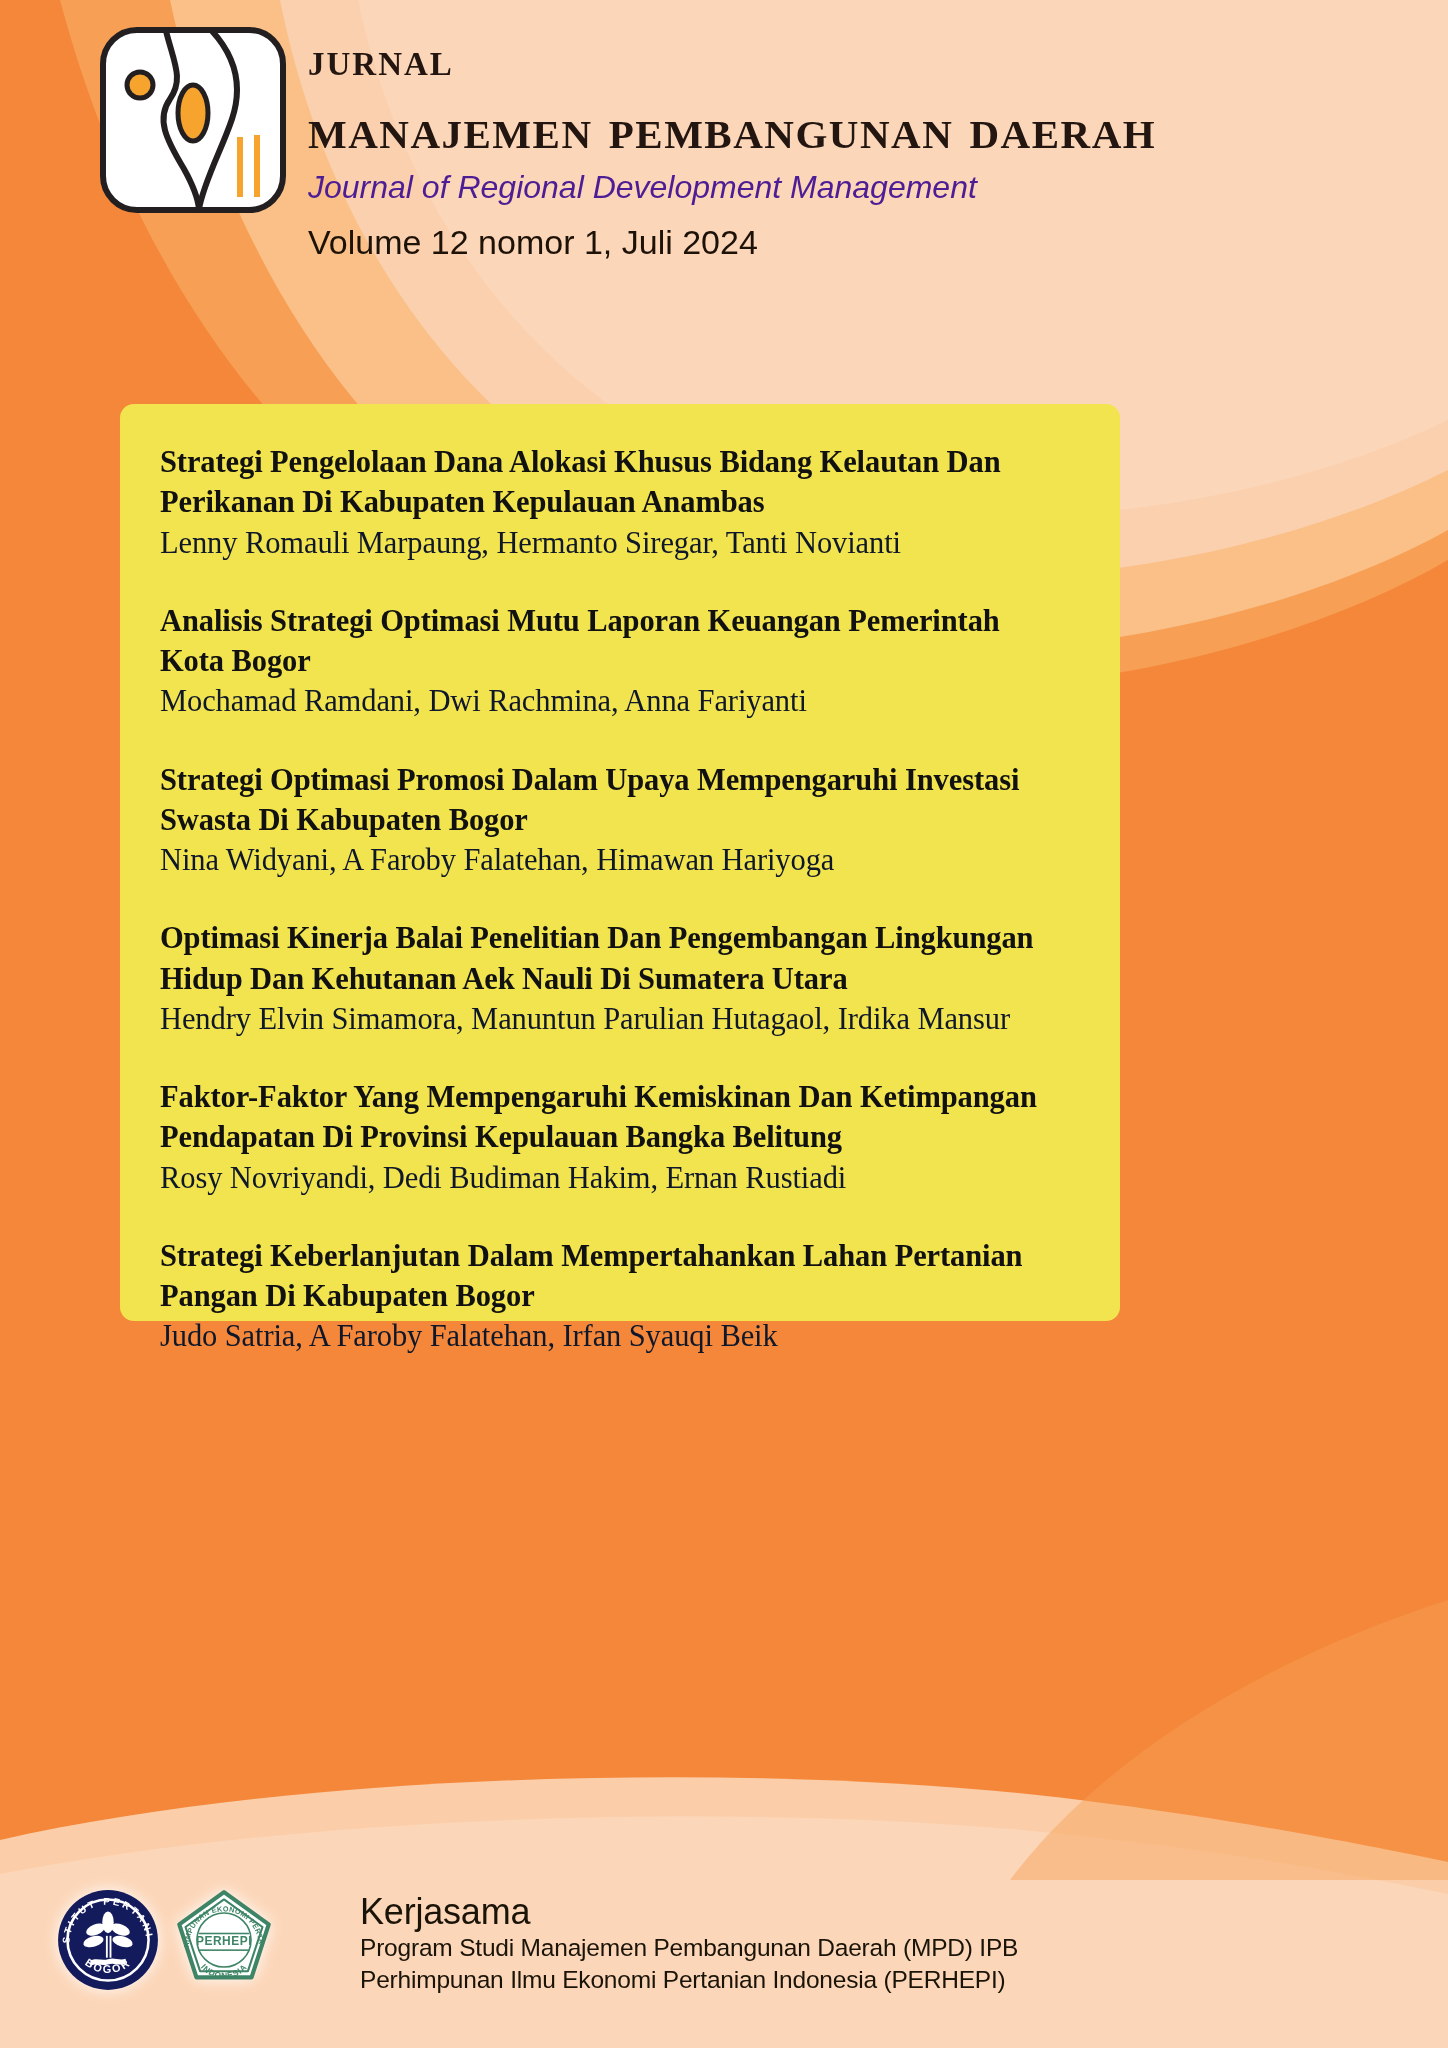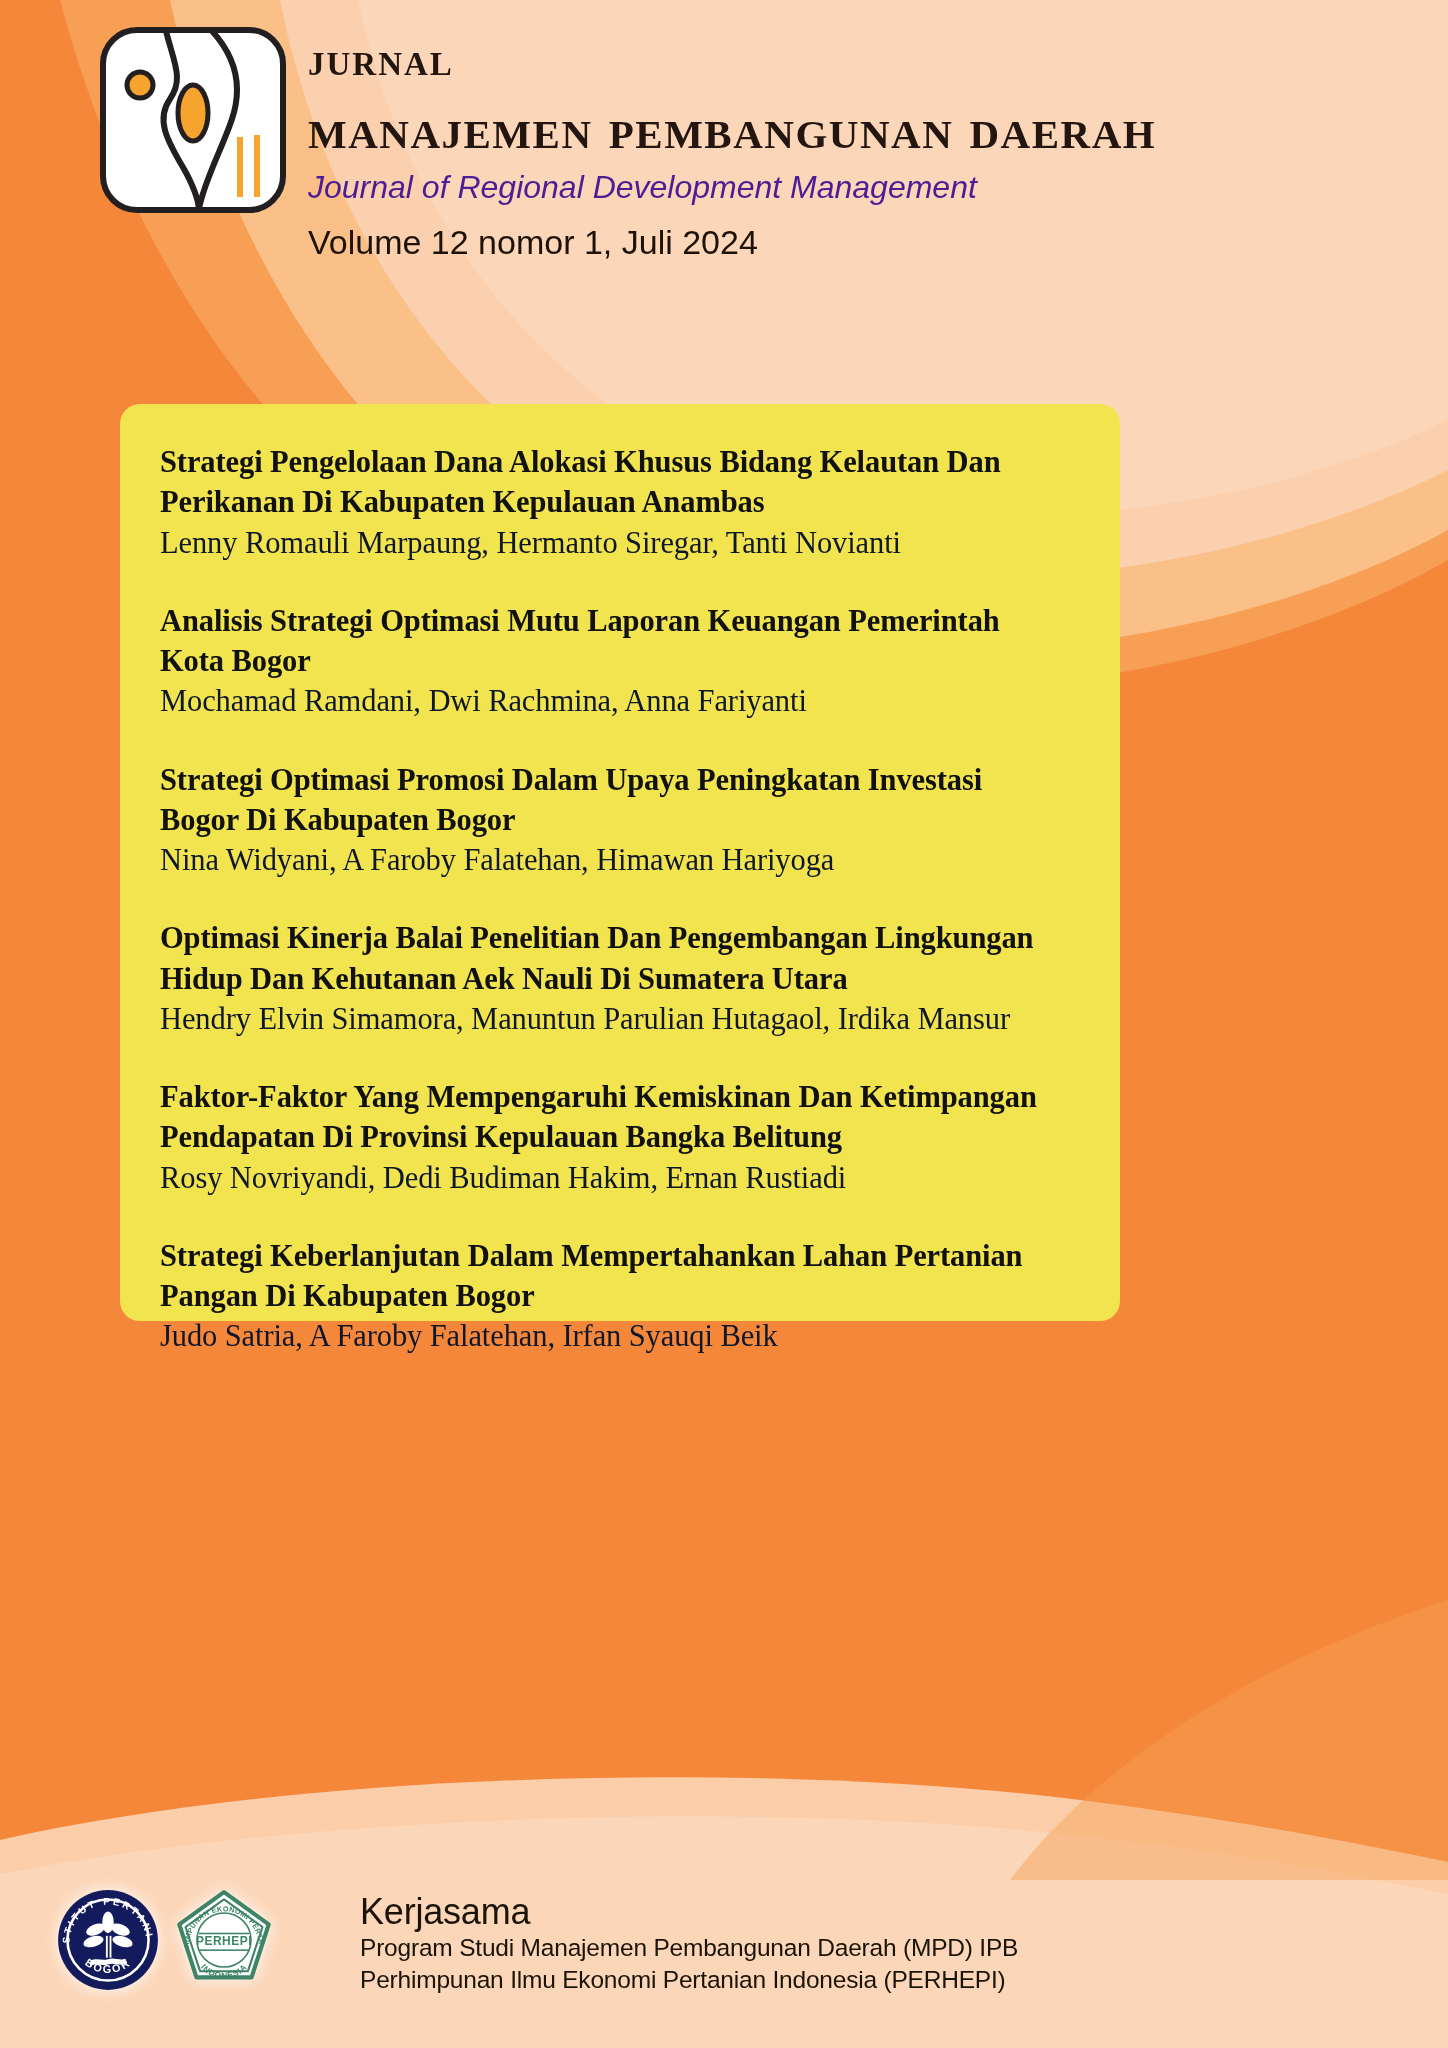--- a/index.html
+++ b/index.html
@@ -89,7 +89,7 @@
     width: 900px;
     height: 849px;
     background: #F2E44E;
-    border-radius: 20px;
+    border-radius: 14px;
     box-sizing: content-box;
     padding: 38px 60px 30px 40px;
   }

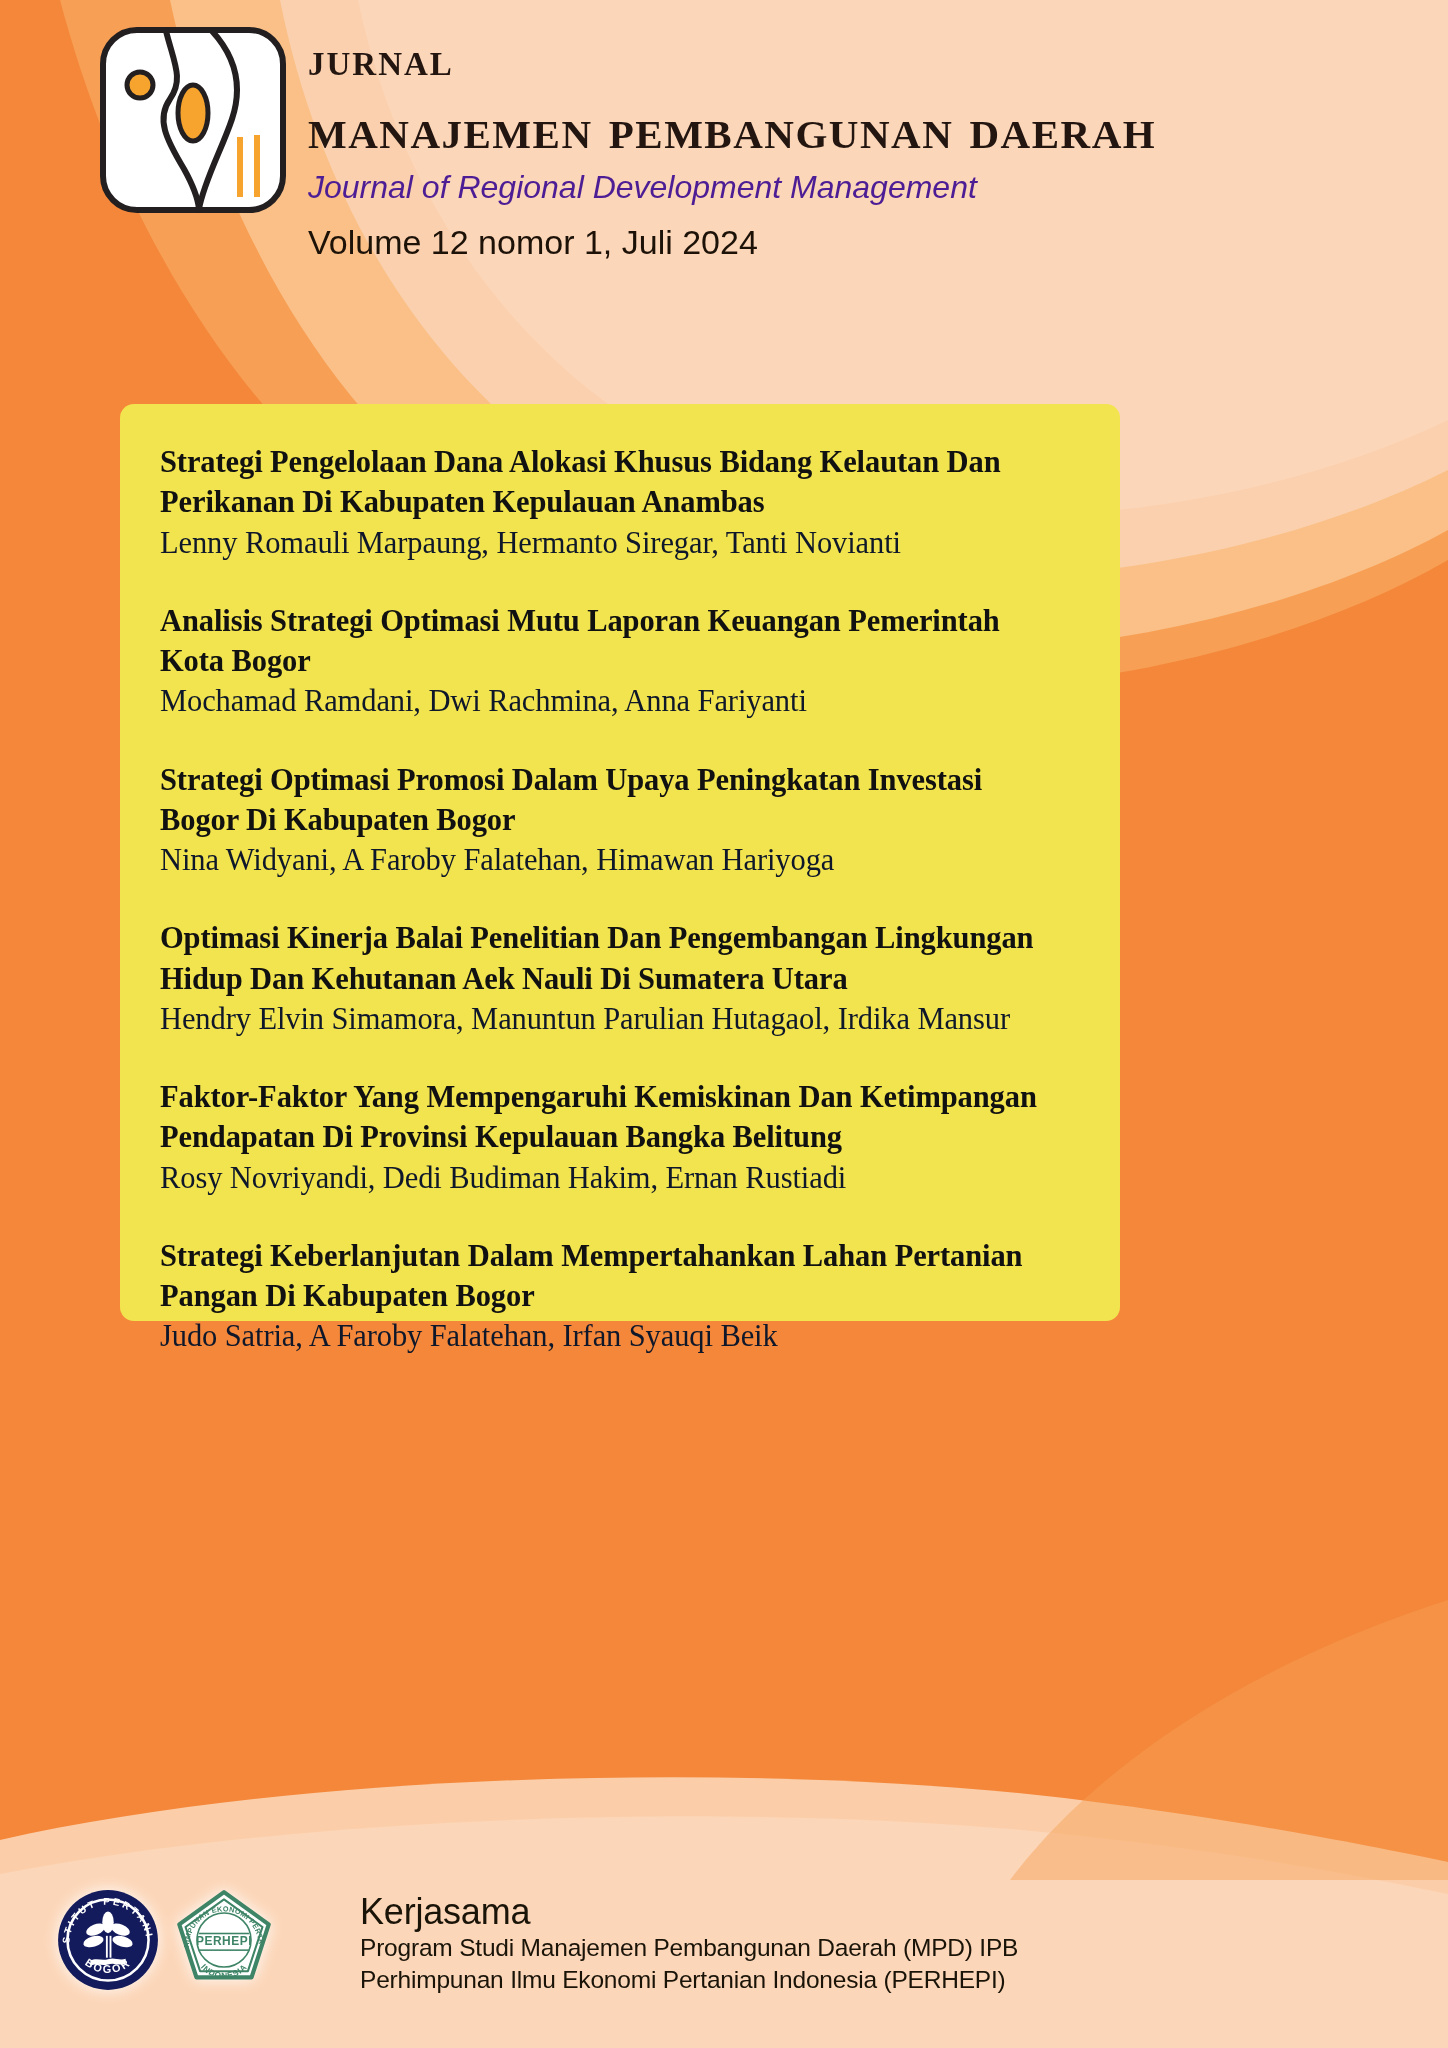--- a/index.html
+++ b/index.html
@@ -226,7 +226,7 @@
       </li>
 
       <li class="toc-entry">
-        <div class="toc-title">Strategi Optimasi Promosi Dalam Upaya Peningkatan Investasi Bogor Di Kabupaten Bogor</div>
+        <div class="toc-title">Strategi Optimasi Promosi Dalam Upaya Mempengaruhi Investasi Swasta Di Kabupaten Bogor</div>
         <div class="toc-authors">Nina Widyani, A Faroby Falatehan, Himawan Hariyoga</div>
       </li>
 

